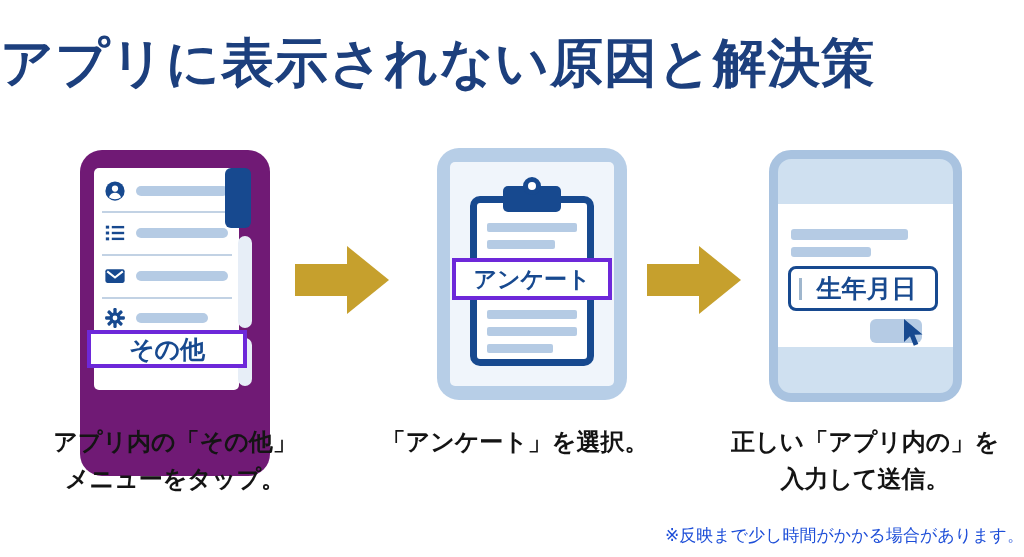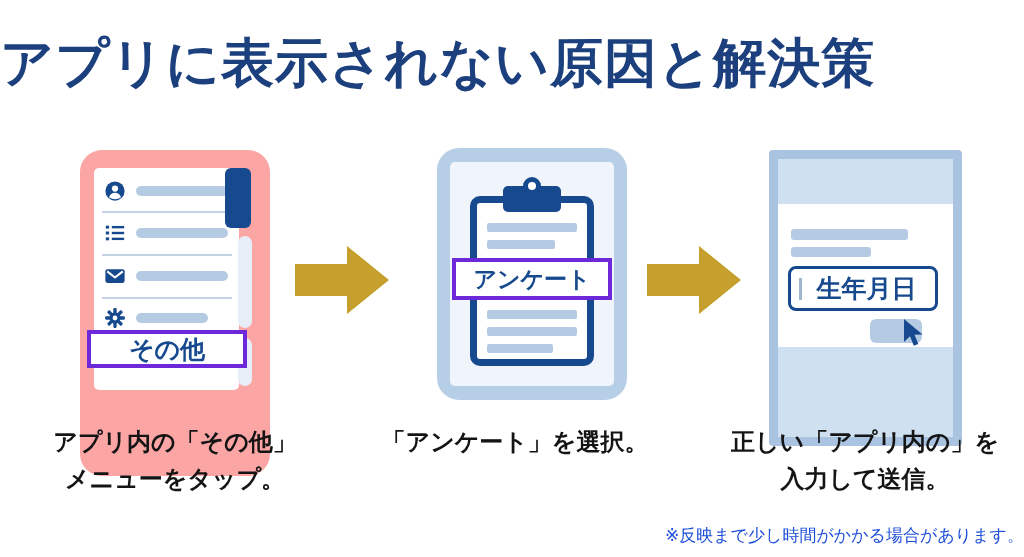--- a/index.html
+++ b/index.html
@@ -47,7 +47,7 @@
   .cb5 { top:141px; width:66px; }
   .hl2 { left:15px; top:110px; width:160px; height:42px; font-size:23px; }
   
-  .dev3 { left:769px; top:150px; width:193px; height:296px; background:#cfe0f0; border:9px solid #a9c3e0; border-radius:4px; }
+  .dev3 { left:769px; top:150px; width:193px; height:252px; background:#cfe0f0; border:9px solid #a9c3e0; border-radius:22px; }
   .band { position:absolute; left:0; top:45px; width:175px; height:143px; background:#ffffff; }
   .d3b1 { left:13px; top:25px; width:117px; height:11px; }
   .d3b2 { left:13px; top:43px; width:80px; height:10px; }

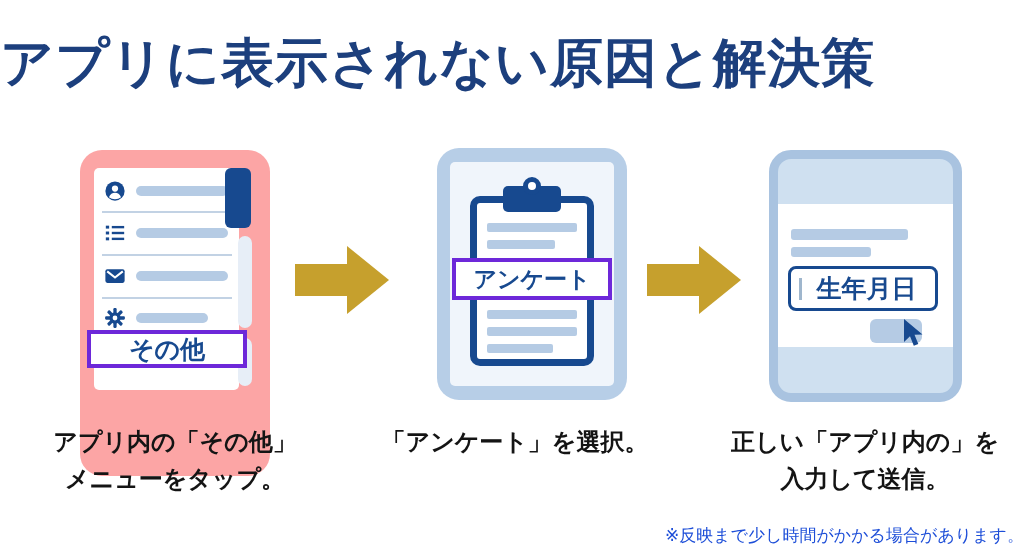--- a/index.html
+++ b/index.html
@@ -22,7 +22,7 @@
     font-weight:bold; color:#17498f; z-index:5;text-align:right;
   }
   
-  .dev1 { left:80px; top:150px; width:190px; height:326px; background:#fca5a5; border-radius:22px; }
+  .dev1 { left:80px; top:150px; width:190px; height:326px; background:#701a75; border-radius:22px; }
   .dev1 .screen { position:absolute; left:14px; top:18px; width:145px; height:222px; background:#ffffff; border-radius:5px; }
   .dev1 .tab { position:absolute; left:145px; top:18px; width:26px; height:60px; background:#17498f; border-radius:6px; z-index:3; }
   .dev1 .pill { position:absolute; left:158px; width:14px; background:#e7eef7; border-radius:7px; z-index:2; }

